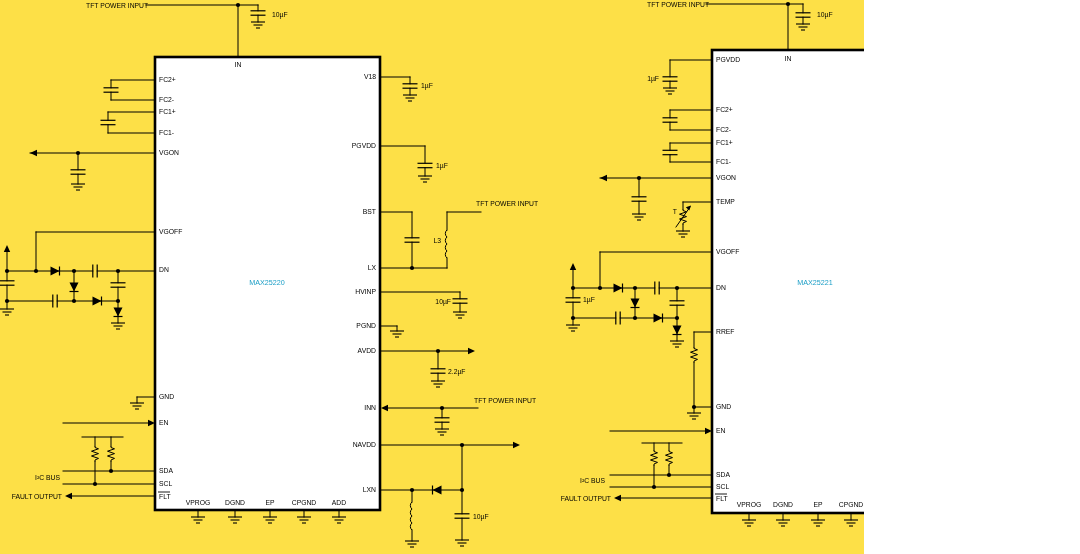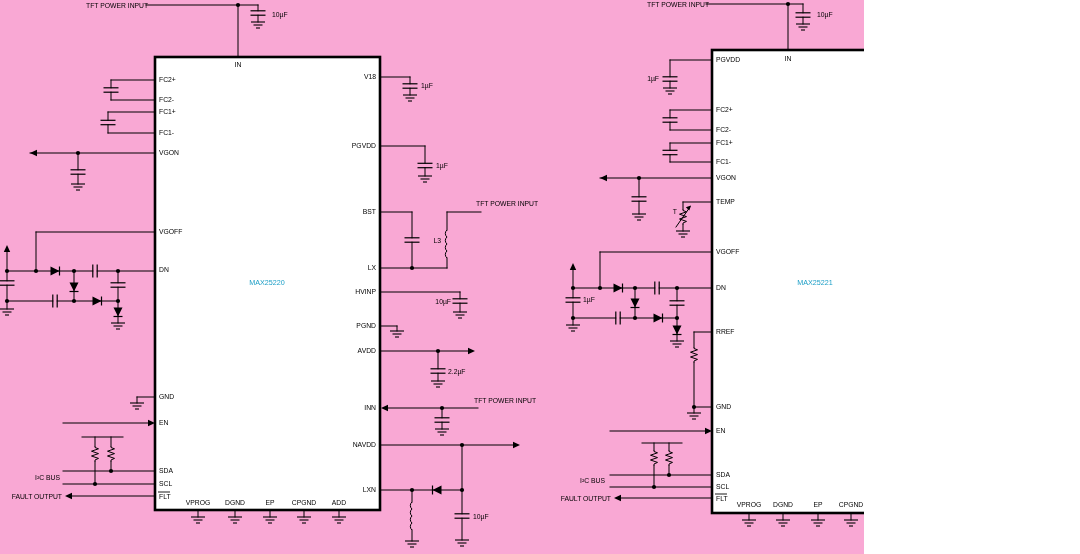--- a/index.html
+++ b/index.html
@@ -3,7 +3,7 @@
 <meta charset="utf-8">
 <style>
   html,body{margin:0;padding:0;background:#ffffff;}
-  .page{width:864px;height:554px;background:#f9a8d4;position:relative;overflow:hidden;}
+  .page{width:864px;height:554px;background:#fde047;position:relative;overflow:hidden;}
   svg{display:block;font-family:"Liberation Sans",sans-serif;}
   .w{stroke:#000;stroke-width:1;fill:none;stroke-linecap:square;}
   .w2{stroke:#000;stroke-width:2;fill:none;stroke-linecap:square;}

